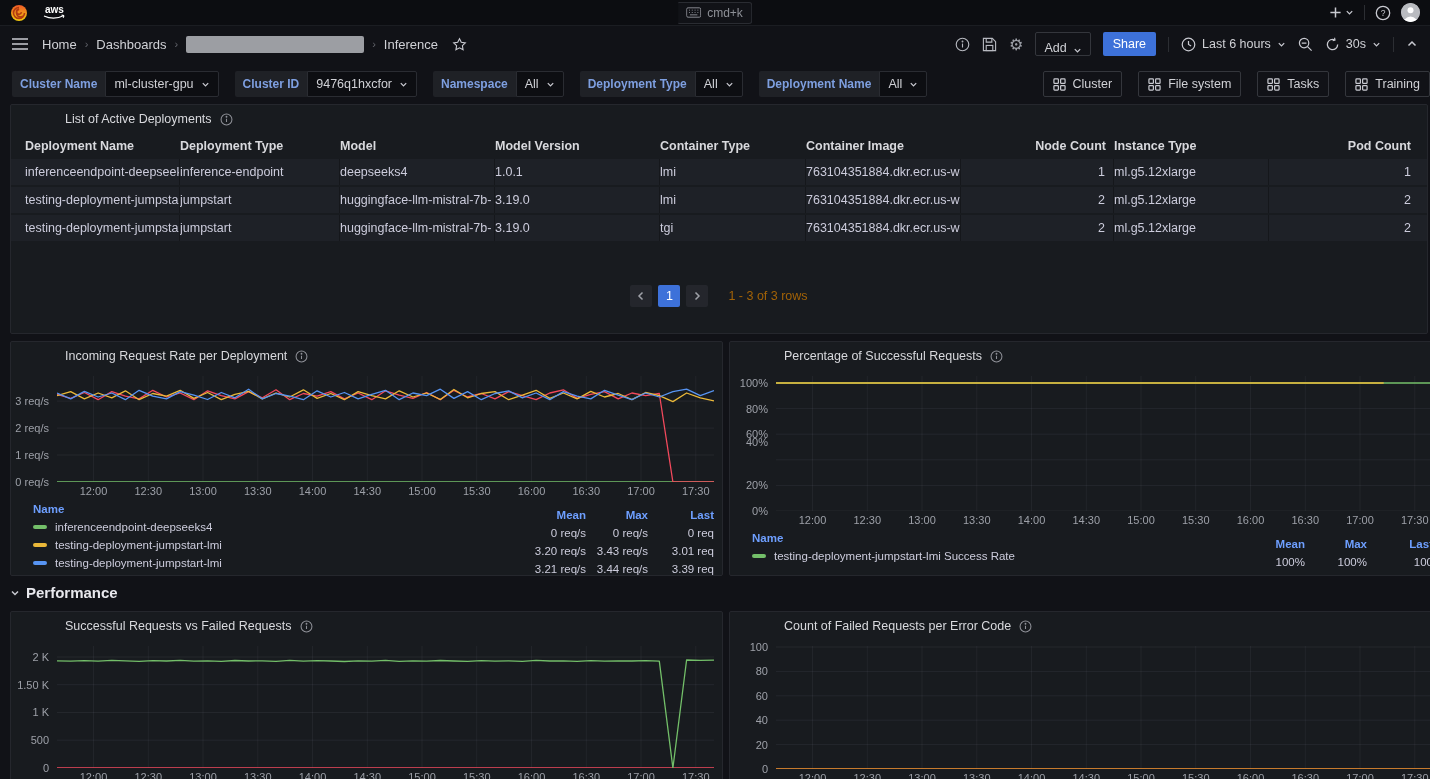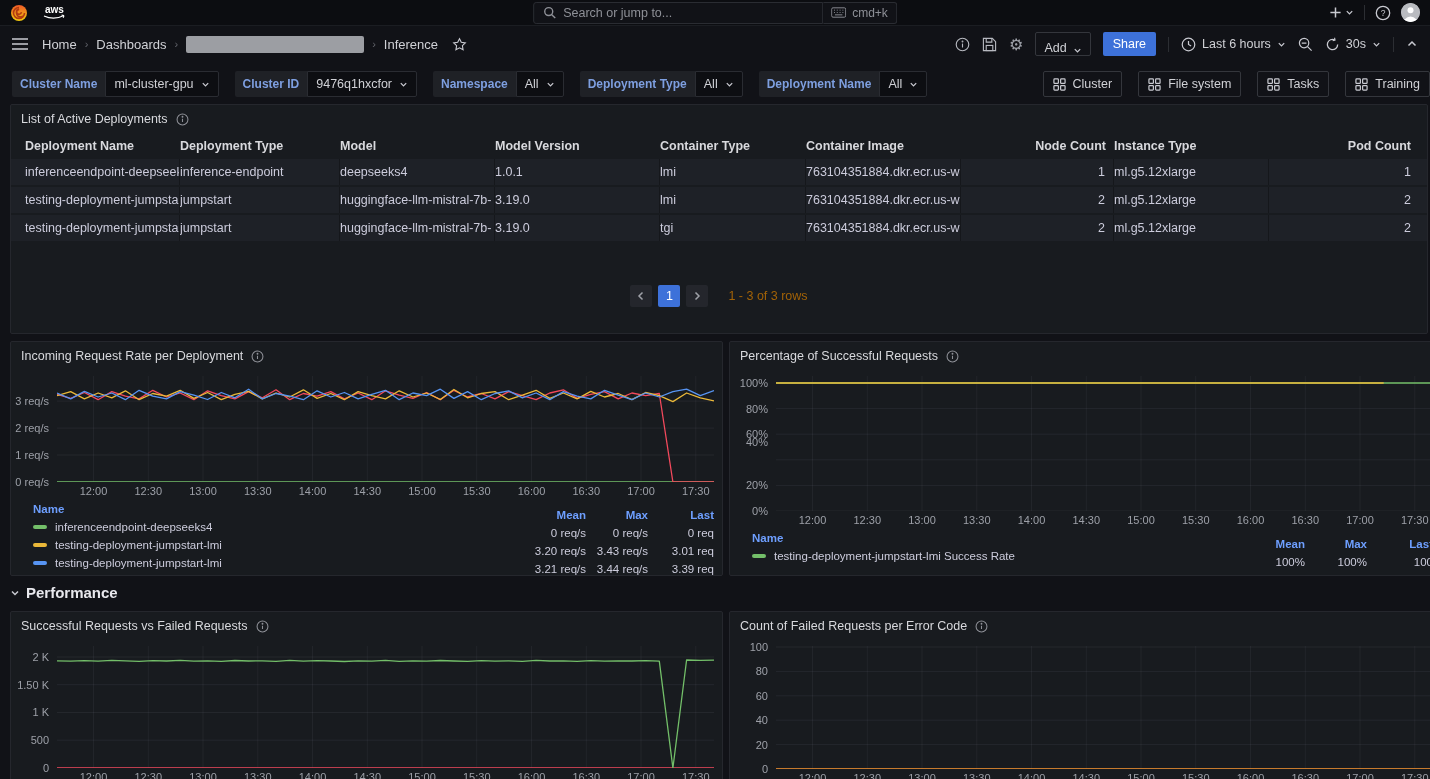--- a/index.html
+++ b/index.html
@@ -126,15 +126,6 @@
     </span>
   </div>
   <div class="searchwrap">
-    <div class="searchbox">
-      <span class="icon">
-        <svg width="13" height="13" viewBox="0 0 14 14" fill="none" stroke="#8e9097" stroke-width="1.5">
-          <circle cx="6" cy="6" r="4.3"></circle>
-            <path d="M9.3 9.3 L13 13"></path>
-        </svg>
-      </span>
-      <span>Search or jump to...</span>
-    </div>
     <div class="shortcutbox">
       <span class="icon">
         <svg width="15" height="11" viewBox="0 0 16 11" fill="none" stroke="#8e9097" stroke-width="1">

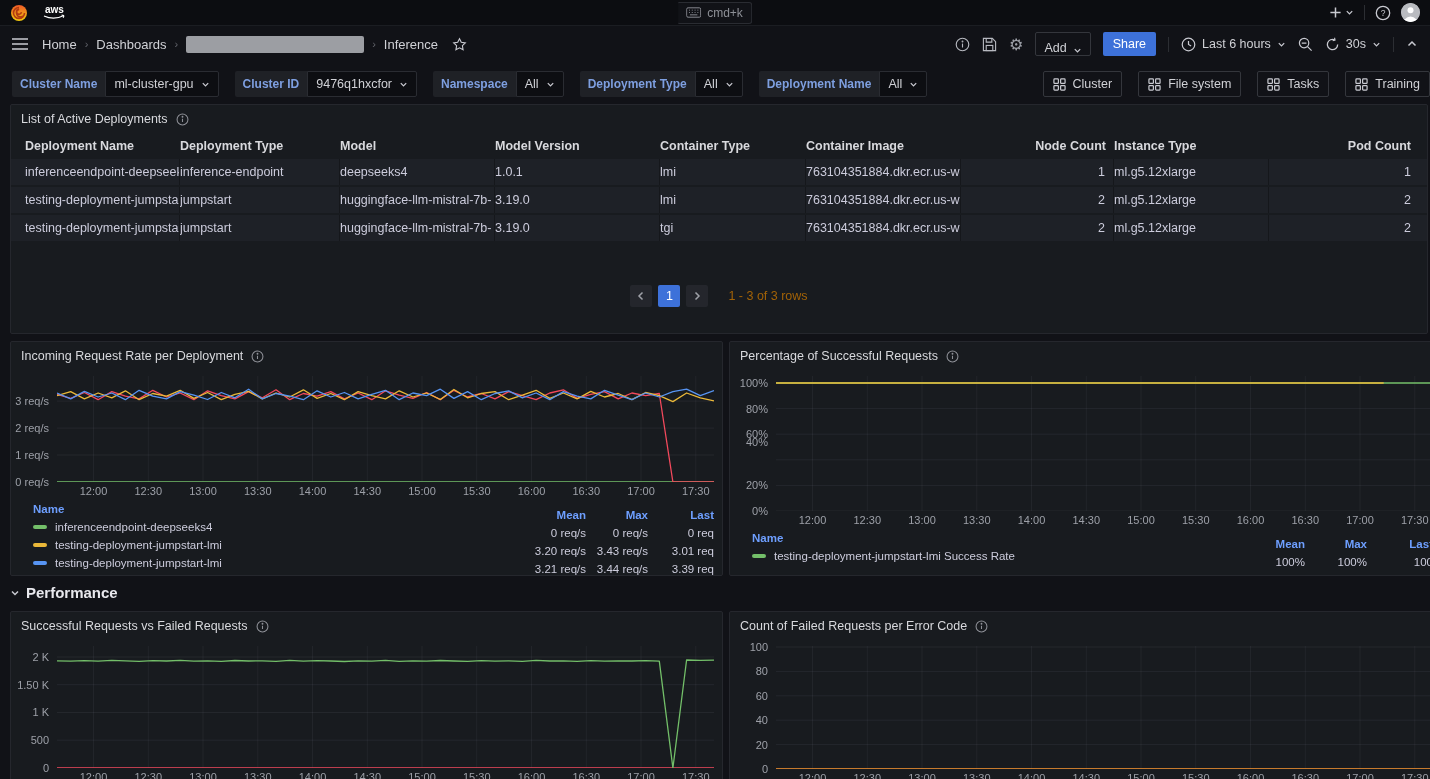--- a/index.html
+++ b/index.html
@@ -54,7 +54,7 @@
   
   .panel { position:absolute; background:#181b1f; border:1px solid #25272d; border-radius:2px; overflow:hidden; }
   .panel-head { height:28px; display:flex; align-items:center; gap:8px; padding:0 10px; }
-  .panel-title { font-size:12.5px; font-weight:500; color:#d8d9dd; }
+  .panel-title { font-size:12.5px; font-weight:500; color:#d8d9dd;margin-left:44px; }
 
   
   #tablePanel { left:10px; top:104px; width:1418px; height:230px; }

